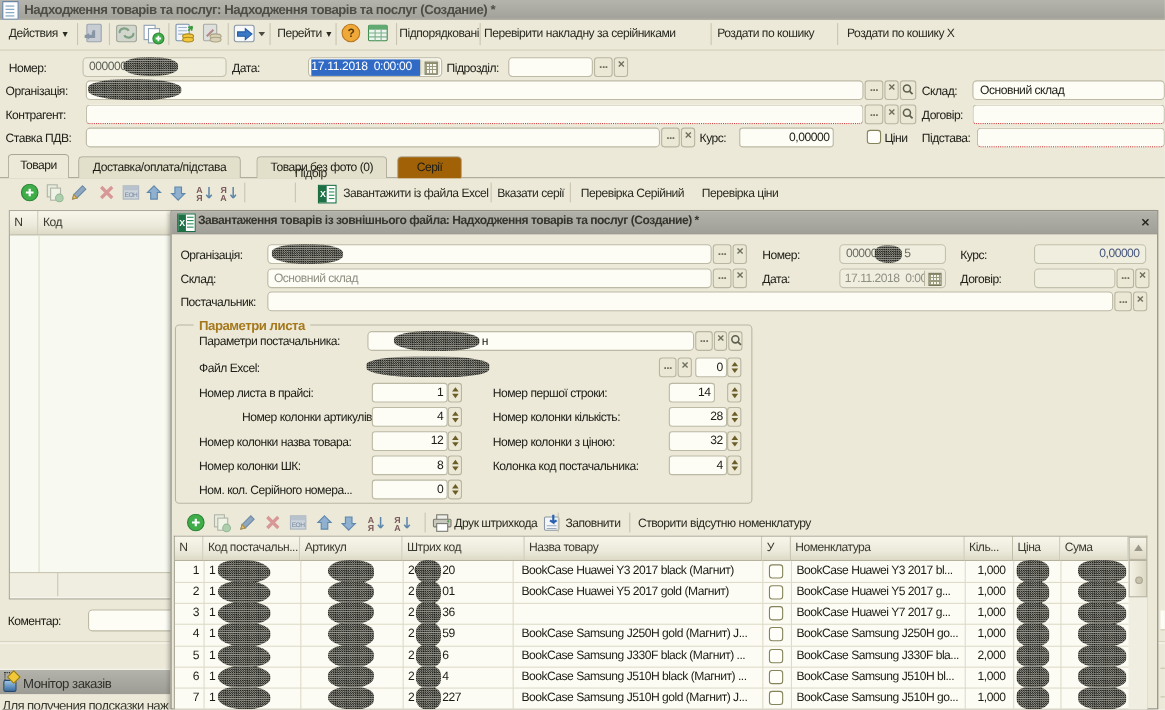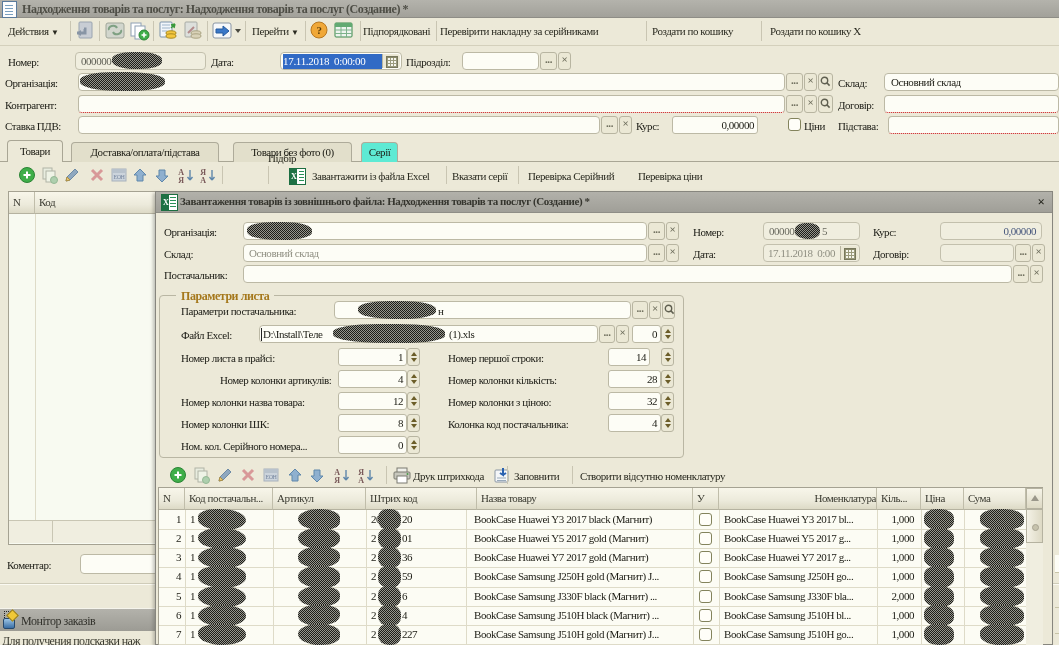--- a/index.html
+++ b/index.html
@@ -3,7 +3,7 @@
 <style>
 html,body{margin:0;padding:0;}
 #root{position:relative;width:1059px;height:645px;overflow:hidden;
-  background:#ece9d8;font-family:Liberation Serif, serif;font-size:11px;color:#1c1c14;letter-spacing:-0.45px;}
+  background:#ece9d8;font-family:Liberation Sans, sans-serif;font-size:11px;color:#1c1c14;letter-spacing:-0.45px;}
 .abs{position:absolute;}
 .lbl{position:absolute;white-space:nowrap;color:#21211a;}
 .fld{position:absolute;background:#fdfdf6;border:1px solid #bcb9a5;border-radius:4px;box-sizing:border-box;}

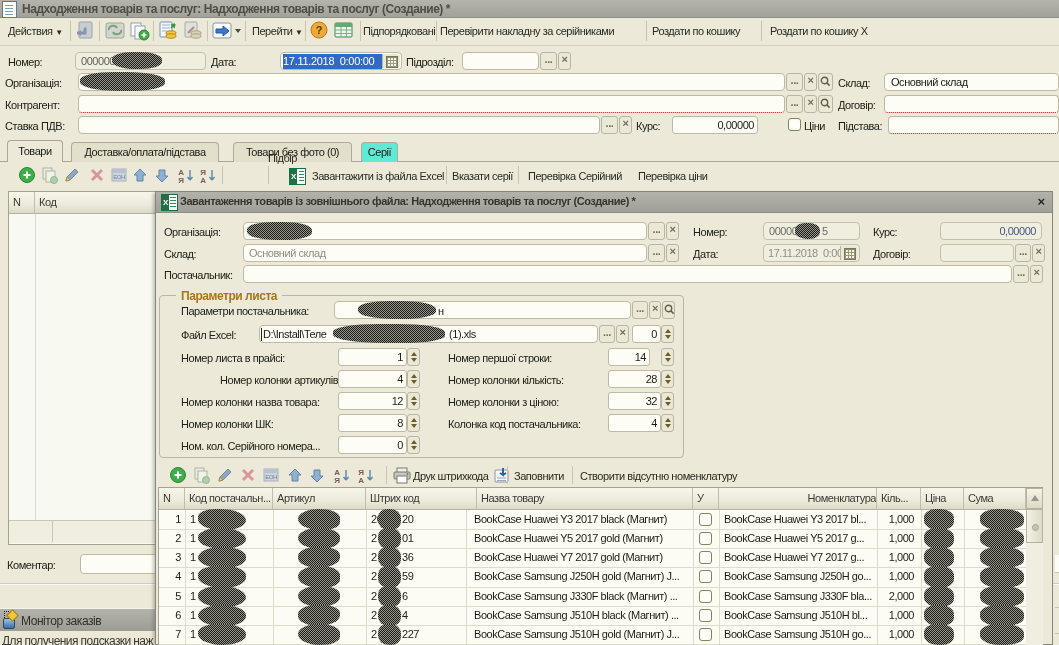--- a/index.html
+++ b/index.html
@@ -165,7 +165,7 @@
 <div class="abs" style="left:7px;top:140px;width:56px;height:22px;background:#ece9d8;border:1px solid #a9a695;border-bottom:none;border-radius:4px 4px 0 0;padding:4px 0 0 0;text-align:center;box-sizing:border-box;z-index:2;">Товари</div>
 <div class="abs" style="left:71px;top:142px;width:148px;height:20px;background:#e2dfcb;border:1px solid #aeab9a;border-bottom:none;border-radius:4px 4px 0 0;padding:3px 0 0 0;text-align:center;box-sizing:border-box;">Доставка/оплата/підстава</div>
 <div class="abs" style="left:233px;top:142px;width:119px;height:20px;background:#e2dfcb;border:1px solid #aeab9a;border-bottom:none;border-radius:4px 4px 0 0;padding:3px 0 0 0;text-align:center;box-sizing:border-box;">Товари без фото (0)</div>
-<div class="abs" style="left:361px;top:142px;width:37px;height:20px;background:#5eead4;border:1px solid #aeab9a;border-bottom:none;border-radius:4px 4px 0 0;padding:3px 0 0 0;text-align:center;box-sizing:border-box;">Серії</div>
+<div class="abs" style="left:361px;top:142px;width:59px;height:20px;background:#a16207;border:1px solid #aeab9a;border-bottom:none;border-radius:4px 4px 0 0;padding:3px 0 0 0;text-align:center;box-sizing:border-box;">Серії</div>
 
 <div id="itb" class="abs"></div>
 <svg class="abs" style="left:19px;top:167px;" width="17" height="17" viewBox="0 0 17 17">

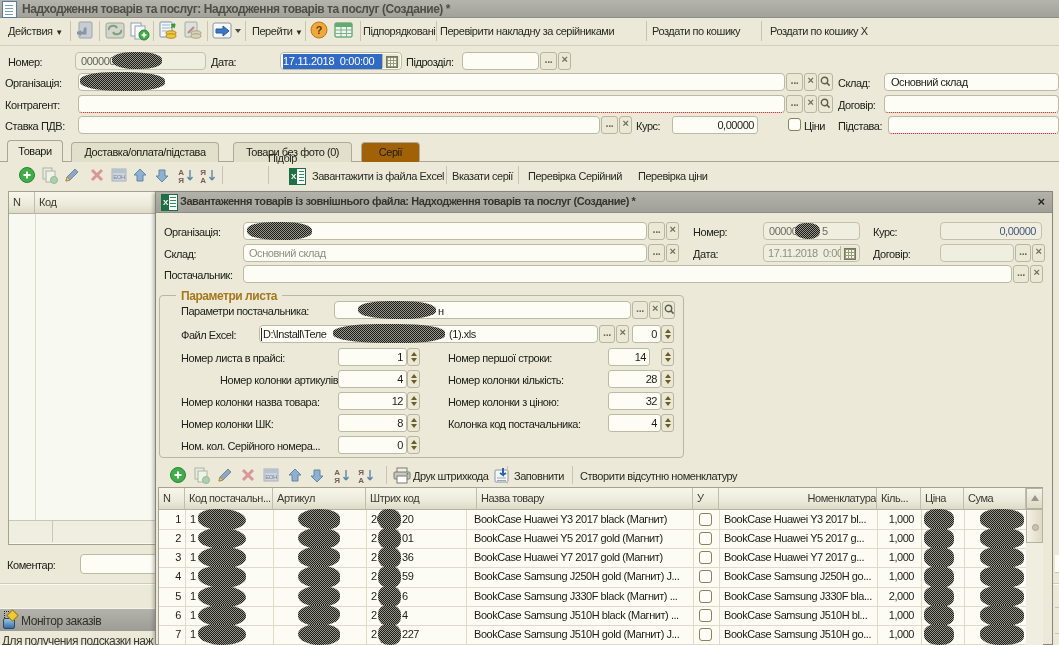--- a/index.html
+++ b/index.html
@@ -321,11 +321,6 @@
     </div>
 
 <div class="lbl" style="left:181px;top:329px;">Файл Excel:</div>
-<div class="fld" style="left:259px;top:325px;width:339px;height:18px;">
-      <div style="position:absolute;left:1px;top:2px;width:1px;height:13px;background:#222;"></div>
-      <span style="position:absolute;left:3px;top:2px;">D:\Install\Теле</span>
-      <span style="position:absolute;left:189px;top:2px;">(1).xls</span>
-    </div>
 <div class="blob" style="left:333px;top:324px;width:112px;height:19px;border-radius:40% 42% 38% 45%;"></div>
 <div class="fbtn" style="left:599px;top:325px;width:16px;height:18px;">...</div>
 <div class="fbtn" style="left:616px;top:325px;width:13px;height:18px;">×</div>

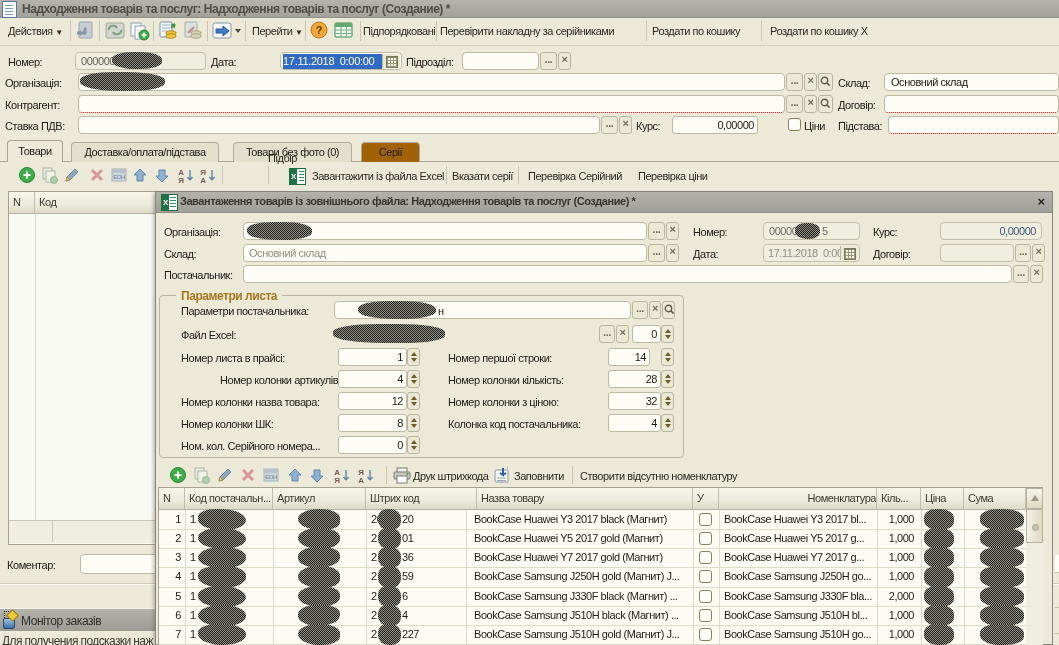--- a/index.html
+++ b/index.html
@@ -423,7 +423,7 @@
 <div class="hdrcell" style="left:366px;top:488px;width:111px;height:22px;">Штрих код</div>
 <div class="hdrcell" style="left:477px;top:488px;width:216px;height:22px;">Назва товару</div>
 <div class="hdrcell" style="left:693px;top:488px;width:26px;height:22px;">У</div>
-<div class="hdrcell" style="left:719px;top:488px;width:158px;height:22px;text-align:right;">Номенклатура</div>
+<div class="hdrcell" style="left:719px;top:488px;width:158px;height:22px;">Номенклатура</div>
 <div class="hdrcell" style="left:877px;top:488px;width:44px;height:22px;">Кіль...</div>
 <div class="hdrcell" style="left:921px;top:488px;width:43px;height:22px;">Ціна</div>
 <div class="hdrcell" style="left:964px;top:488px;width:62px;height:22px;">Сума</div>

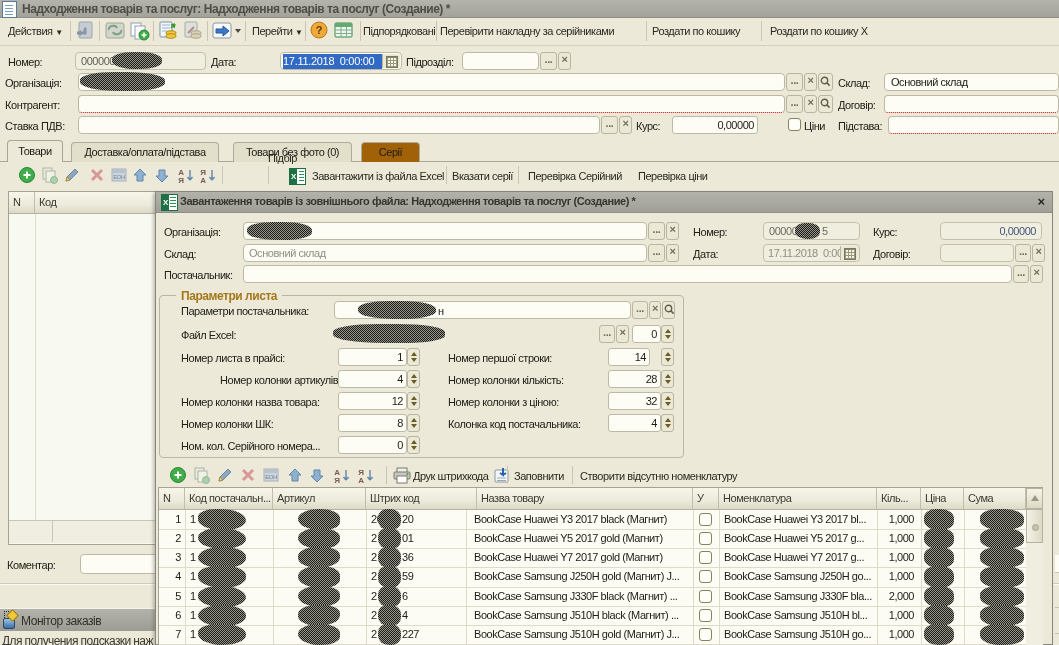--- a/index.html
+++ b/index.html
@@ -479,7 +479,6 @@
 <div class="cell" style="left:367px;top:548px;width:30px;">2</div>
     <div class="cell" style="left:398px;top:548px;width:40px;">36</div>
 <div class="blob" style="left:378px;top:547px;width:23px;height:21px;"></div>
-<div class="cell" style="left:470px;top:548px;width:220px;">BookCase Huawei Y7 2017 gold (Магнит)</div>
 <div class="chk" style="left:699px;top:551px;"></div>
 <div class="cell" style="left:720px;top:548px;width:156px;">BookCase Huawei Y7 2017 g...</div>
 <div class="cell" style="left:877px;top:548px;width:40px;text-align:right;box-sizing:border-box;padding-right:3px;">1,000</div>

